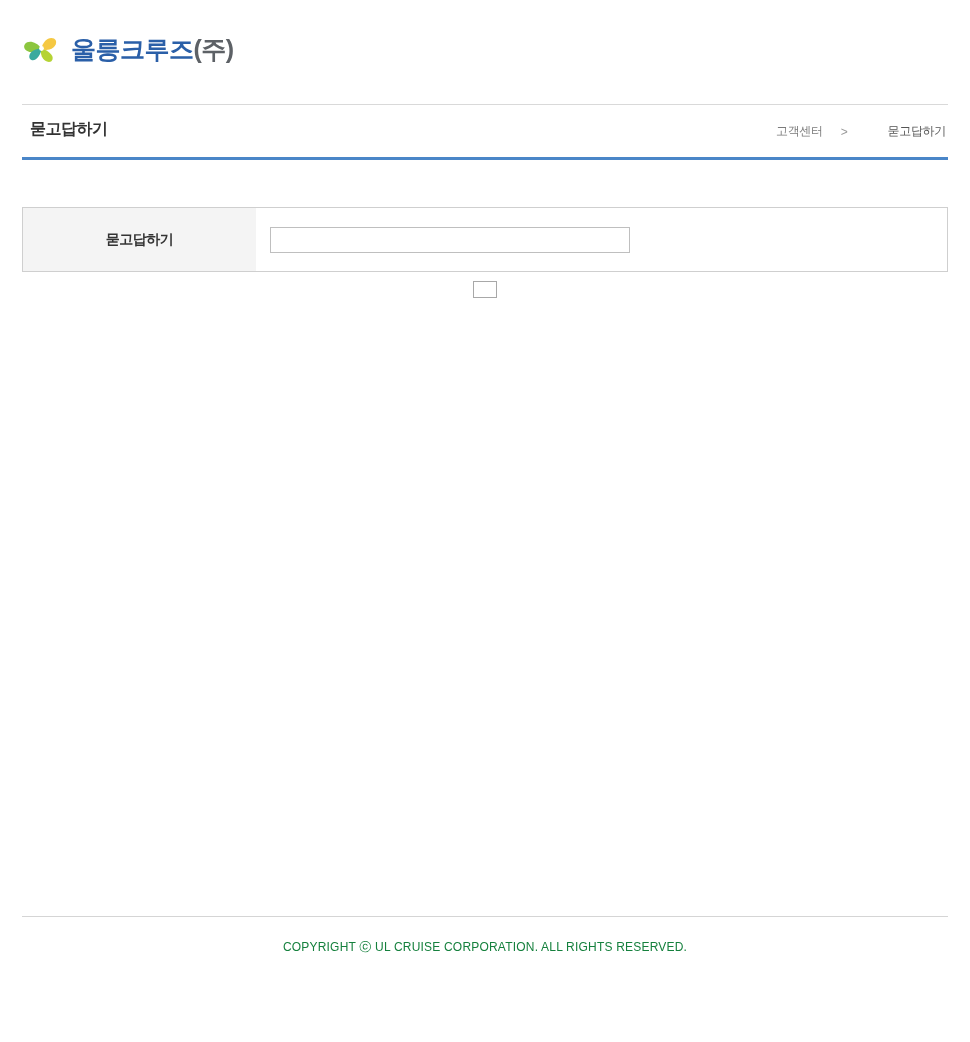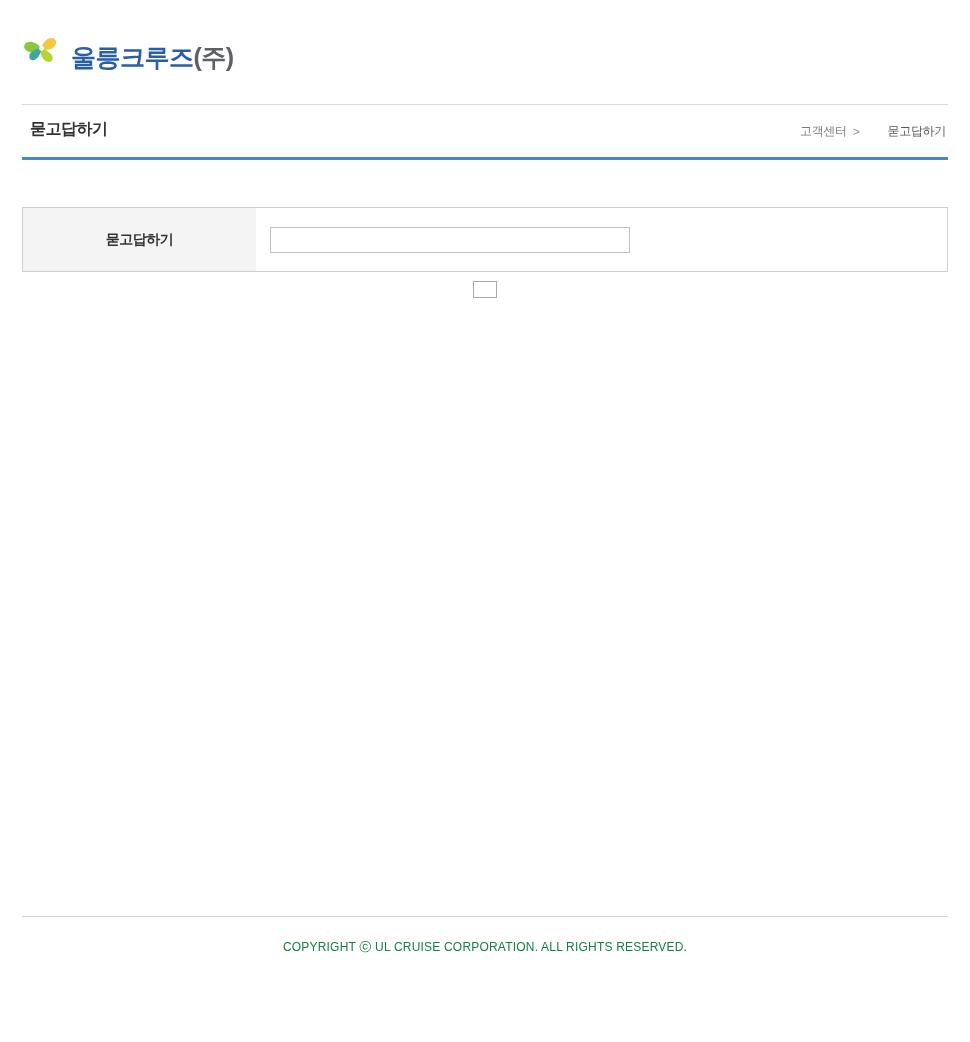--- a/index.html
+++ b/index.html
@@ -32,7 +32,7 @@
     left: 22px;
     top: 28px;
     display: flex;
-    align-items: flex-end;
+    align-items: center;
     gap: 9px;
     text-decoration: none;
   }

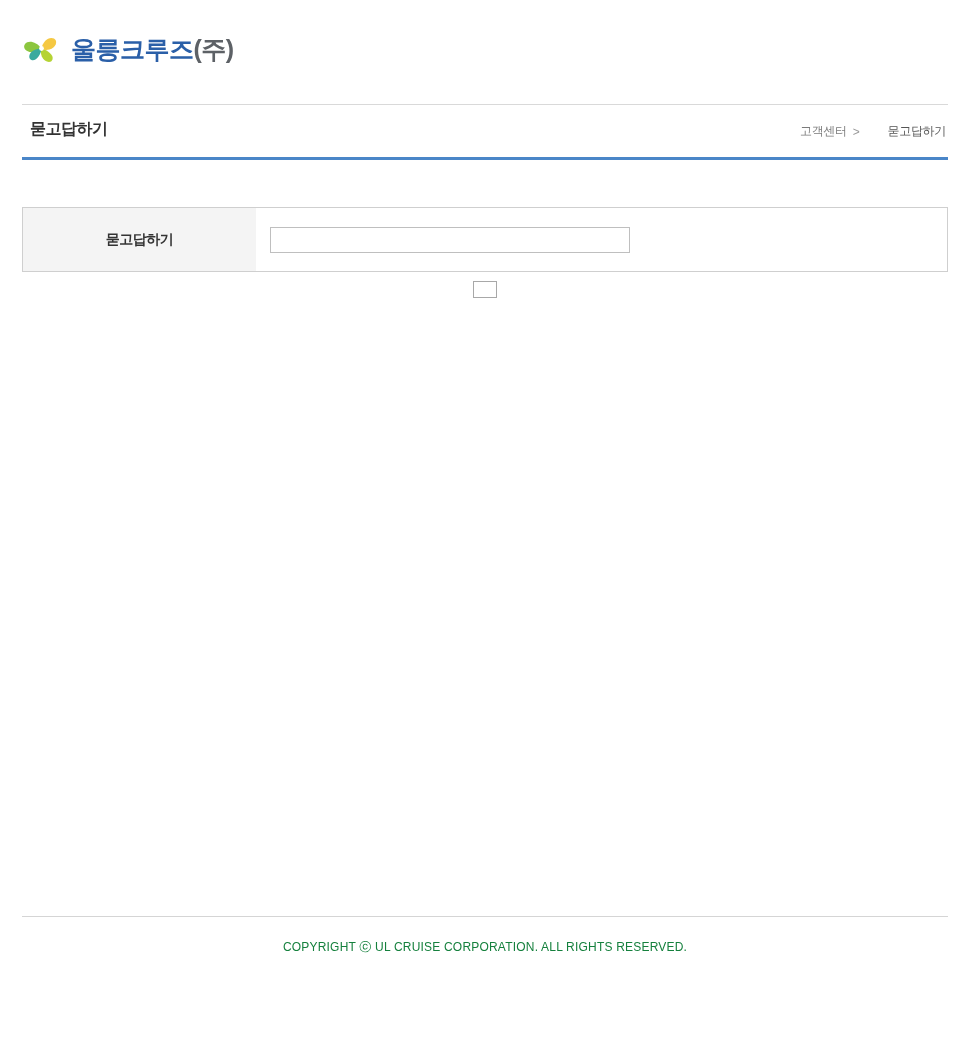--- a/index.html
+++ b/index.html
@@ -79,7 +79,7 @@
     letter-spacing: -0.3px;
     display: flex;
     align-items: center;
-    gap: 4px;
+    gap: 16px;
   }
   .breadcrumb .crumb-sep {
     color: #9a9a9a;

